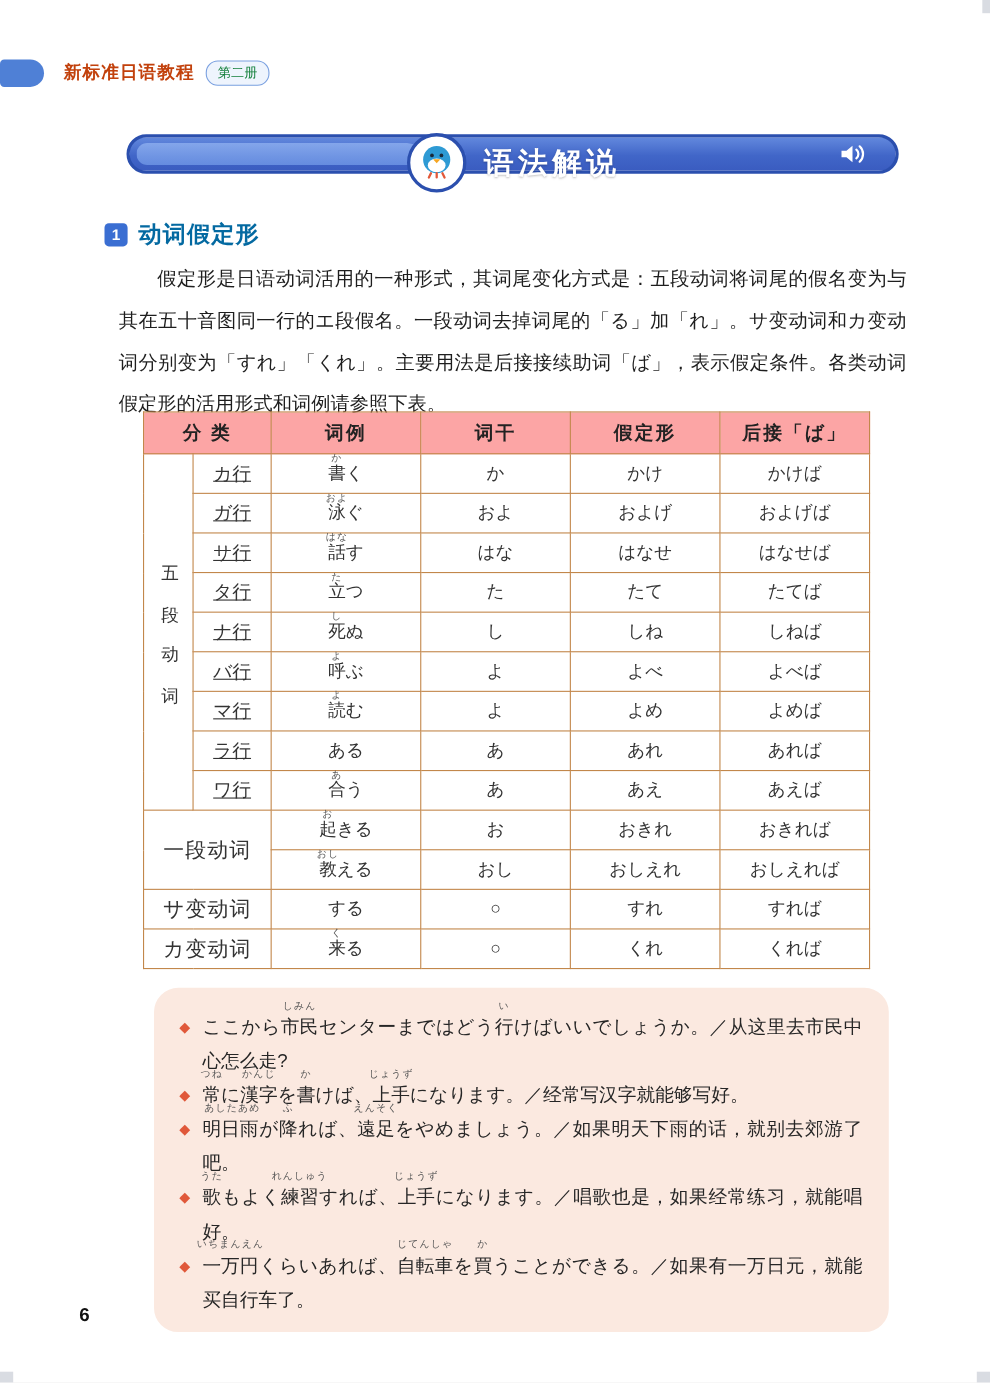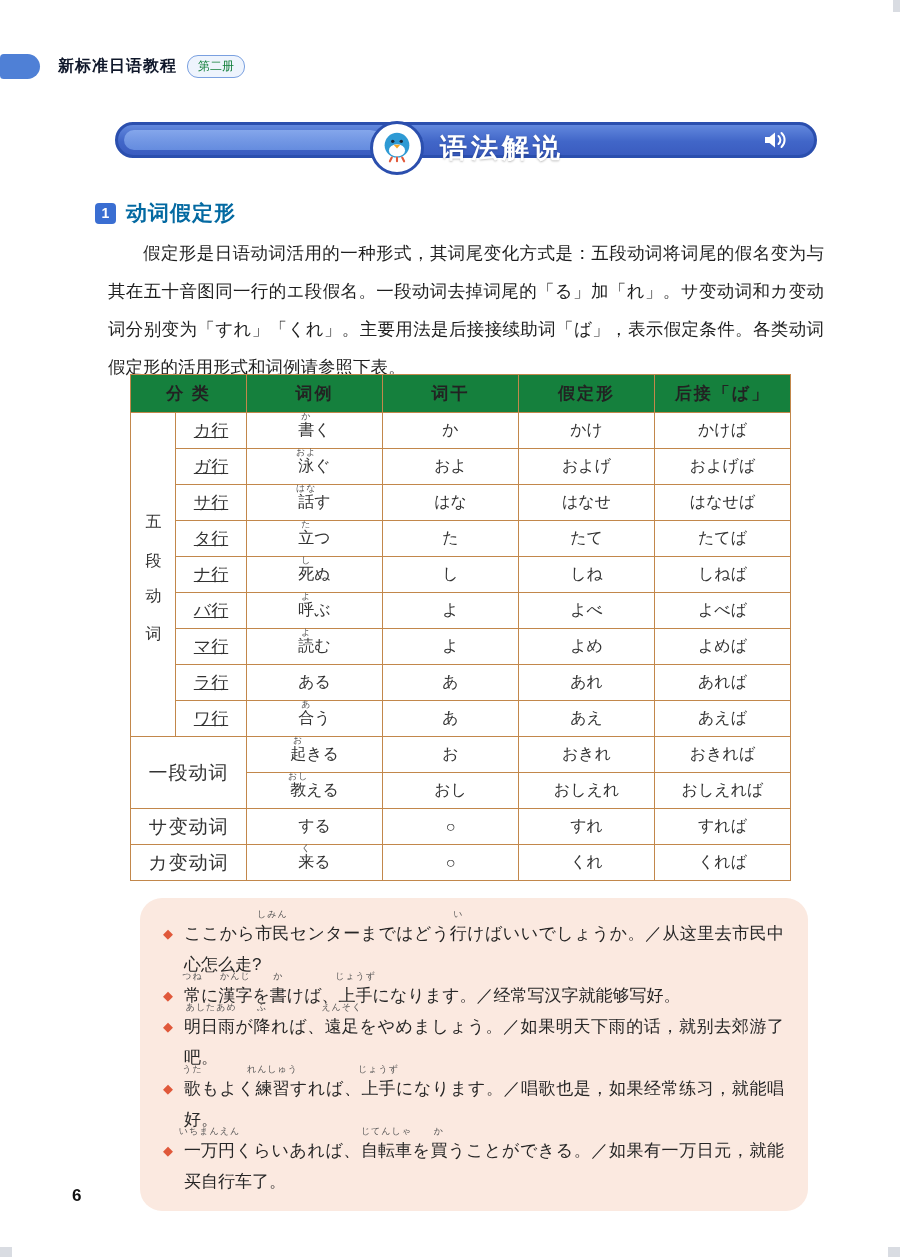--- a/index.html
+++ b/index.html
@@ -13,7 +13,7 @@
   
   .page-header { position:absolute; top:52px; left:0; height:28px; display:flex; align-items:center; }
   .tab-icon { width:40px; height:25px; background:#4f80d6; border-radius:4px 13px 13px 4px; }
-  .book-title { margin-left:18px; font-size:16px; font-weight:bold; color:#0f172a; letter-spacing:1px; }
+  .book-title { margin-left:18px; font-size:16px; font-weight:bold; color:#c2410c; letter-spacing:1px; }
   .volume-badge { margin-left:10px; font-size:12px; color:#15803d; border:1.5px solid #7aa0e0; border-radius:11px; padding:2px 10px; background:#eef4fd; }
 
   

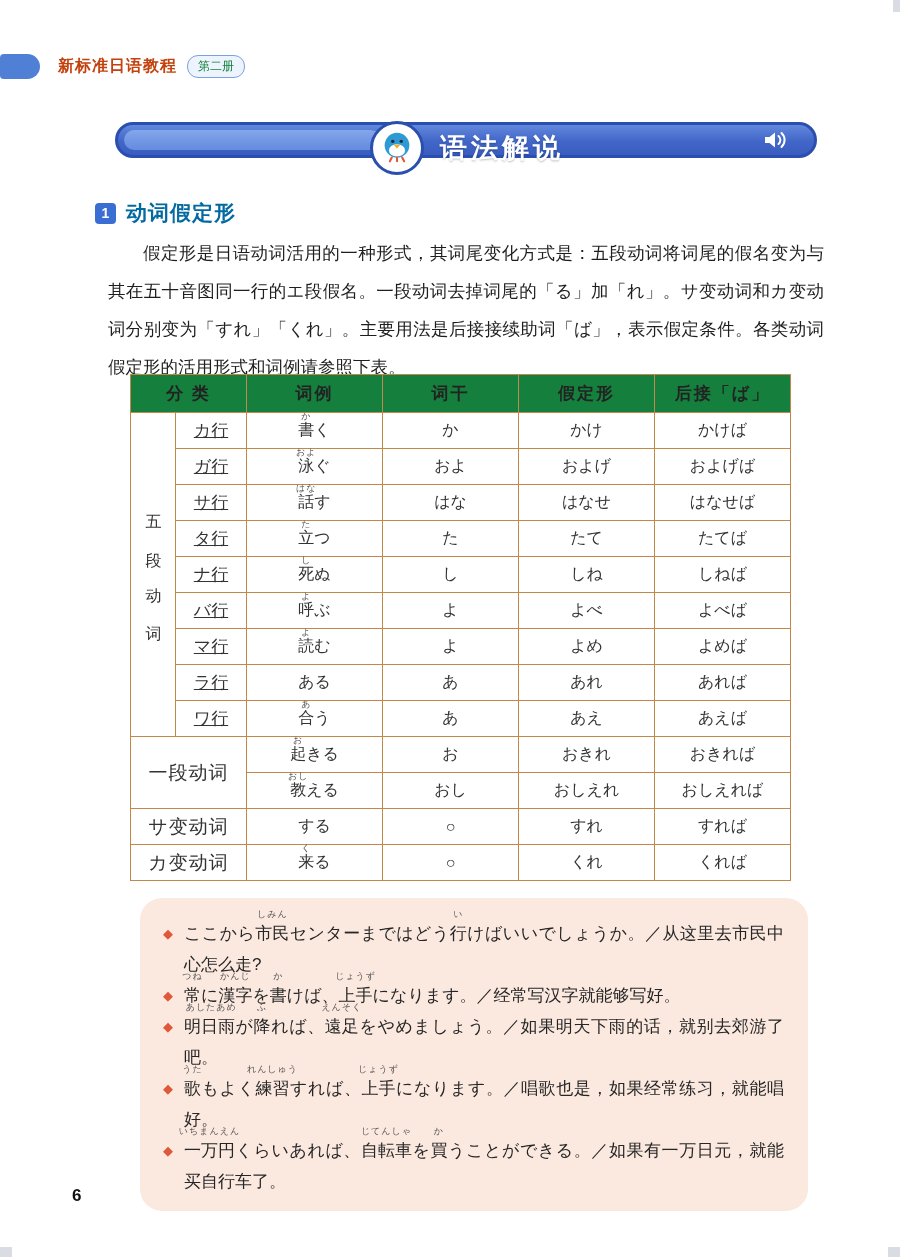--- a/index.html
+++ b/index.html
@@ -59,7 +59,7 @@
     border-collapse:collapse; table-layout:fixed; font-size:16px; color:#333;
   }
   .gtable th, .gtable td { border:1px solid #c2874b; text-align:center; vertical-align:middle; padding:0; }
-  .gtable th { height:38px; background:#15803d; font-size:17px; font-weight:bold; color:#222; letter-spacing:2px; }
+  .gtable th { height:38px; background:#fca5a5; font-size:17px; font-weight:bold; color:#222; letter-spacing:2px; }
   .gtable td { height:36px; }
   .gyo { font-size:17px;text-decoration:underline; }
   .vert { writing-mode:vertical-lr; text-orientation:upright; letter-spacing:2.3em; font-size:16px; display:inline-block; padding-top:6px; }

